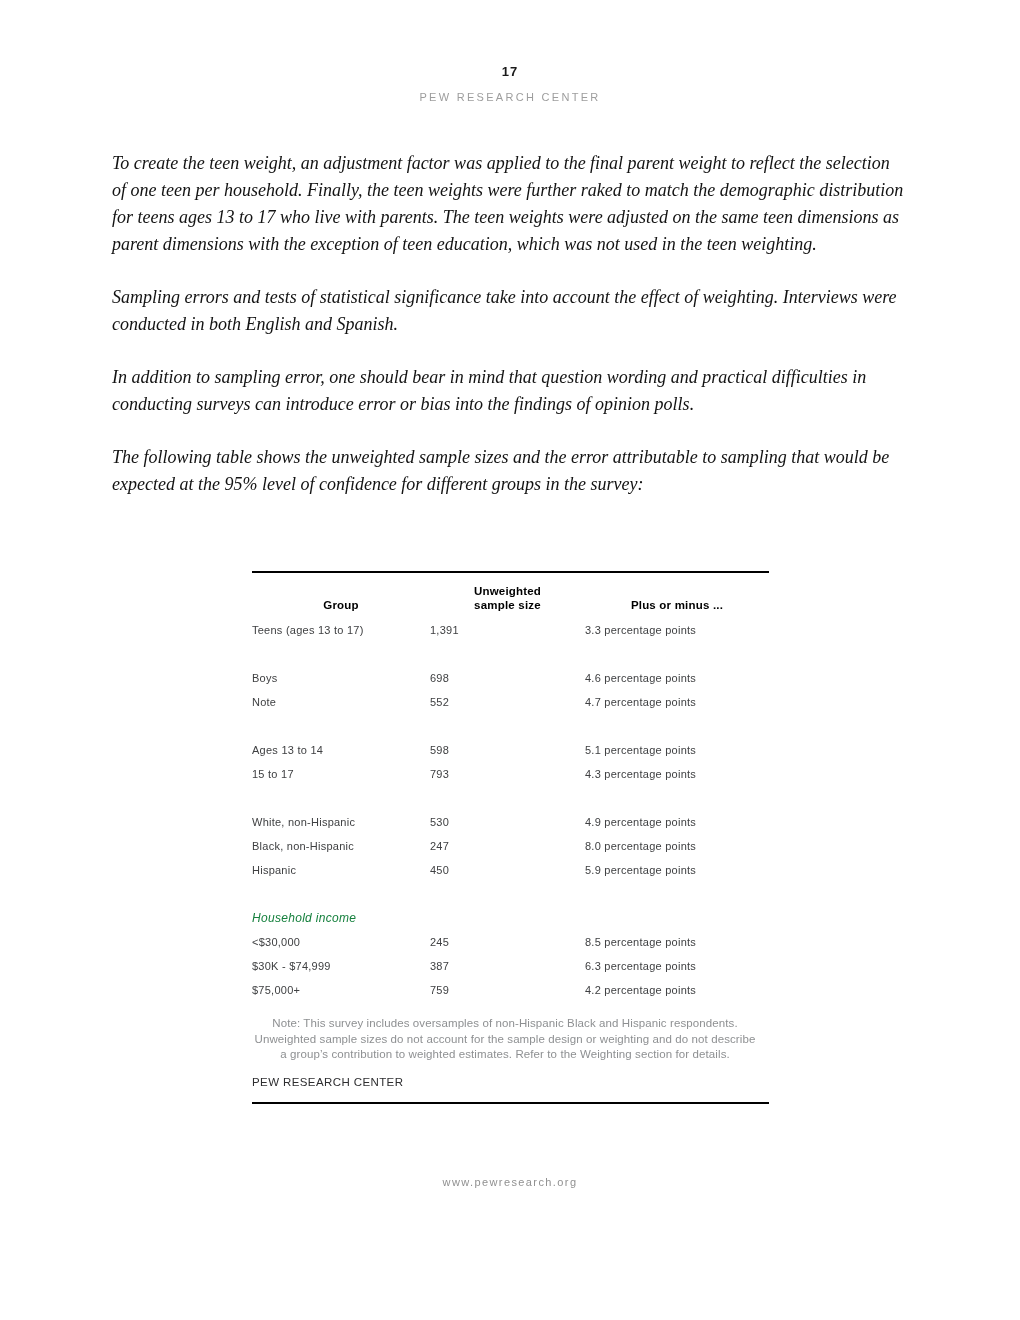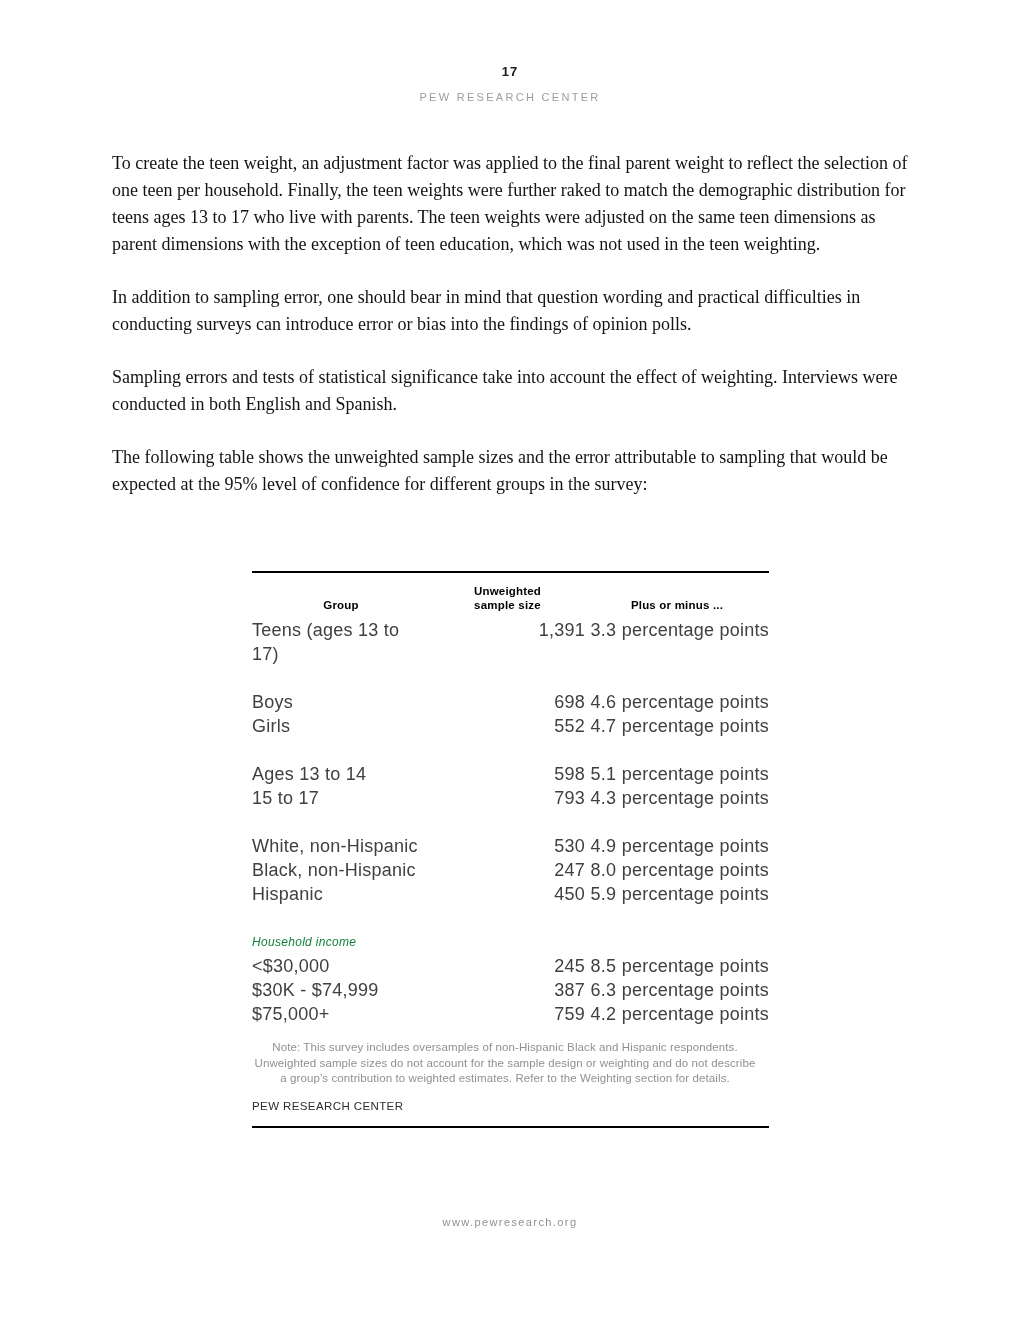--- a/index.html
+++ b/index.html
@@ -45,6 +45,7 @@
     line-height: 27px;
     color: #131313;
     text-align: left;
+    font-style: italic;
   }
   .content p { margin: 0 0 26px 0; }
 

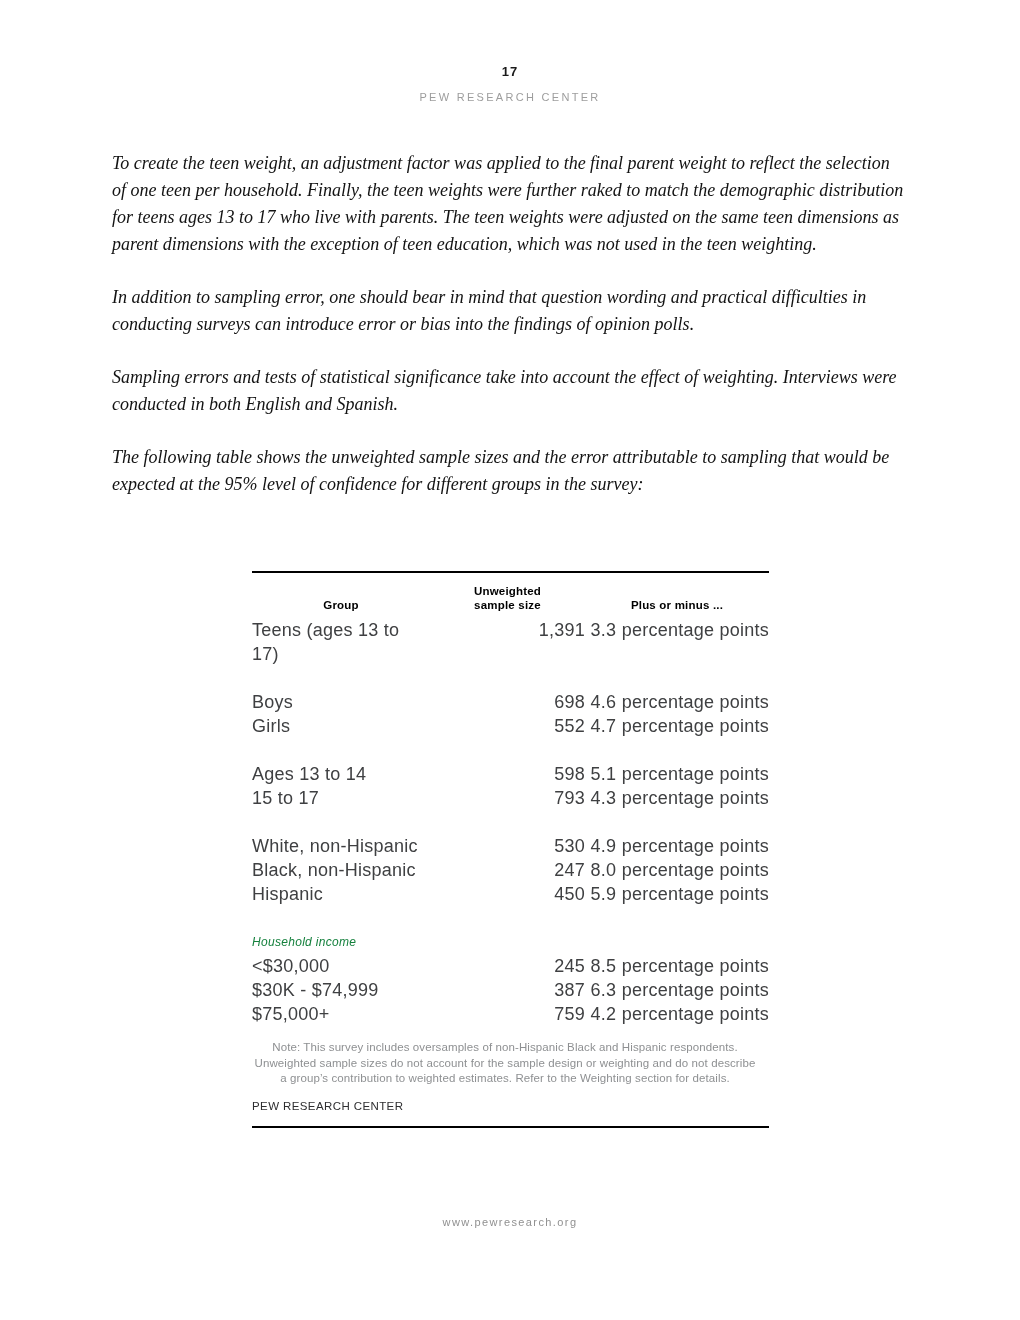--- a/index.html
+++ b/index.html
@@ -130,8 +130,8 @@
 
   <div class="content">
     <p>To create the teen weight, an adjustment factor was applied to the final parent weight to reflect the selection of one teen per household. Finally, the teen weights were further raked to match the demographic distribution for teens ages 13 to 17 who live with parents. The teen weights were adjusted on the same teen dimensions as parent dimensions with the exception of teen education, which was not used in the teen weighting.</p>
+    <p>Sampling errors and tests of statistical significance take into account the effect of weighting. Interviews were conducted in both English and Spanish.</p>
     <p>In addition to sampling error, one should bear in mind that question wording and practical difficulties in conducting surveys can introduce error or bias into the findings of opinion polls.</p>
-    <p>Sampling errors and tests of statistical significance take into account the effect of weighting. Interviews were conducted in both English and Spanish.</p>
     <p>The following table shows the unweighted sample sizes and the error attributable to sampling that would be expected at the 95% level of confidence for different groups in the survey:</p>
   </div>
 

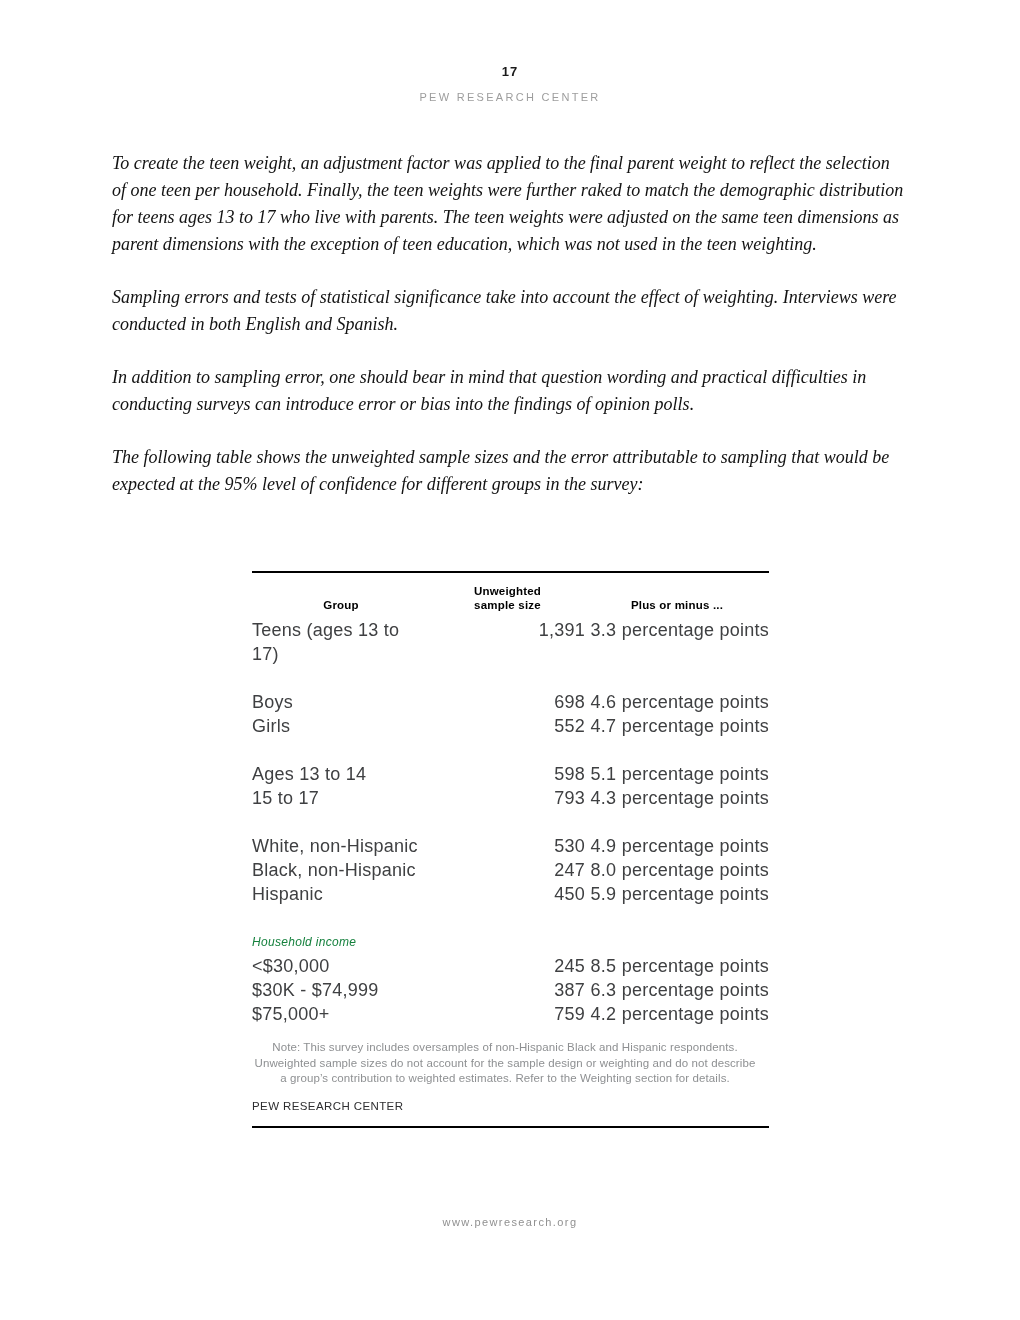--- a/index.html
+++ b/index.html
@@ -74,7 +74,7 @@
   }
   .th { text-align: center; letter-spacing: 0.2px; }
   .trow {
-    font-size: 18px;
+    font-size: 11px;
     line-height: 24px;
     letter-spacing: 0.25px;
   }

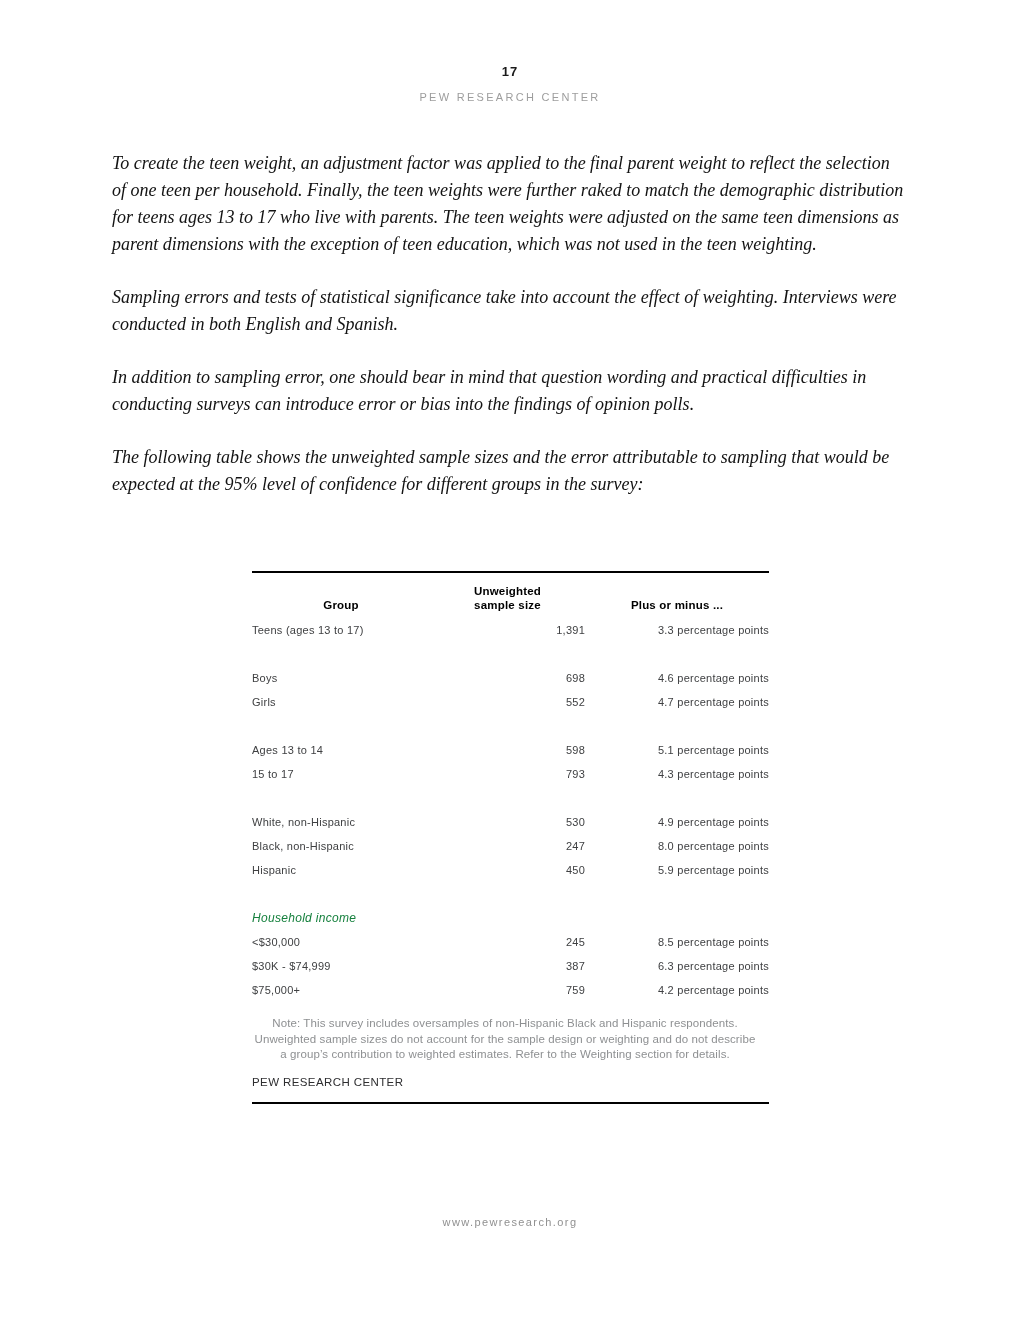--- a/index.html
+++ b/index.html
@@ -79,7 +79,7 @@
     letter-spacing: 0.25px;
   }
   .c-group { text-align: left; }
-  .c-n, .c-moe { text-align: right; }
+  .c-n, .c-moe { text-align: left; }
   .tsection-first { margin-top: 6px; }
   .tsection { margin-top: 24px; }
   .section-label {

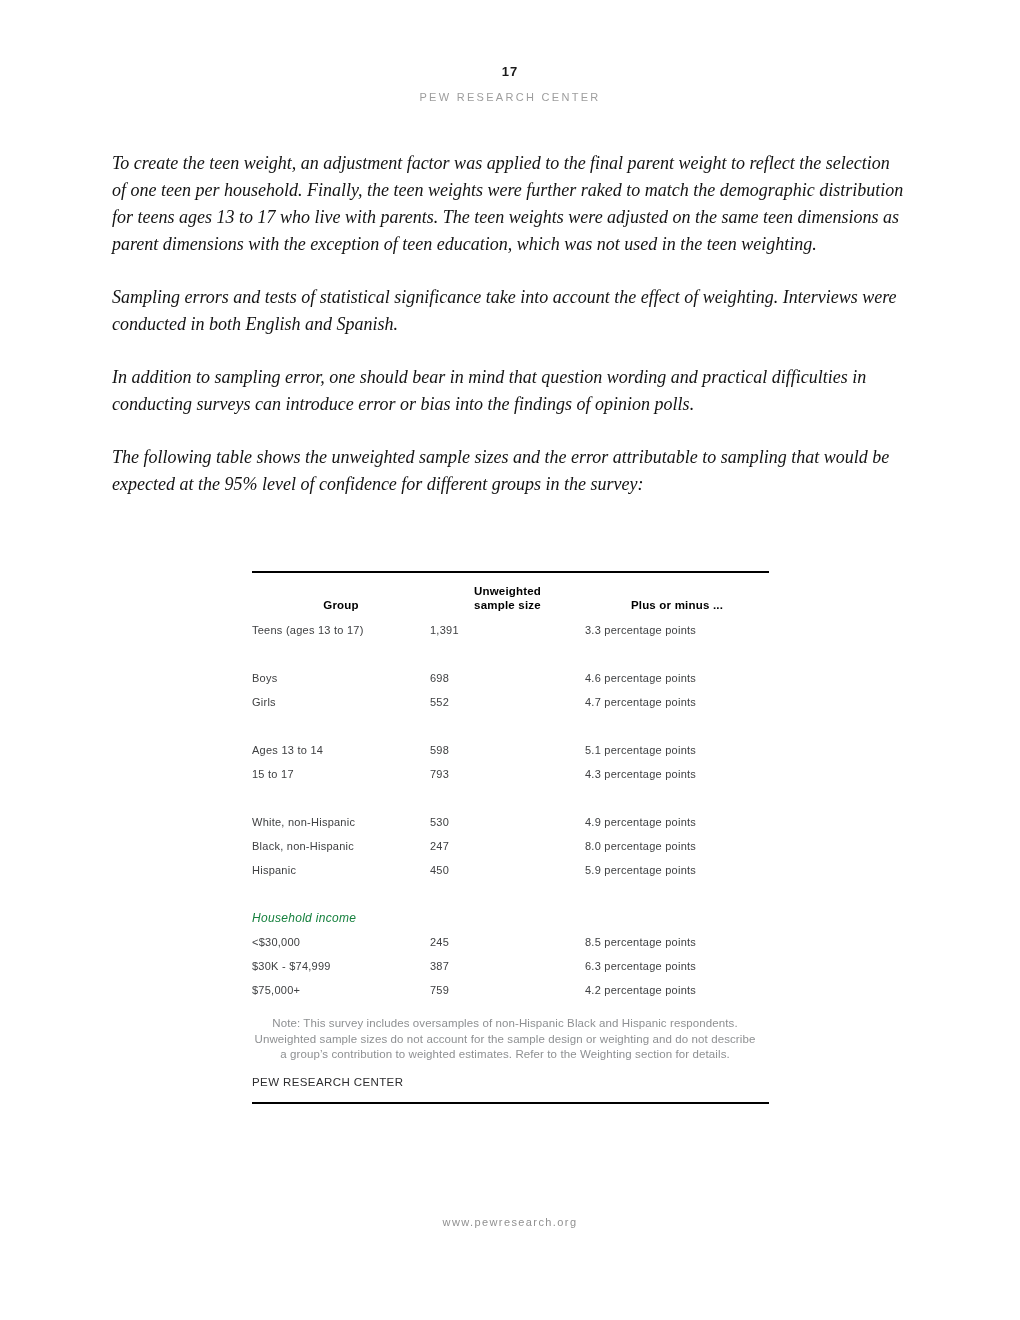--- a/index.html
+++ b/index.html
@@ -161,7 +161,7 @@
         <span class="c-moe">4.6 percentage points</span>
       </div>
       <div class="trow">
-        <span class="c-group">Girls</span>
+        <span class="c-group">Note</span>
         <span class="c-n">552</span>
         <span class="c-moe">4.7 percentage points</span>
       </div>

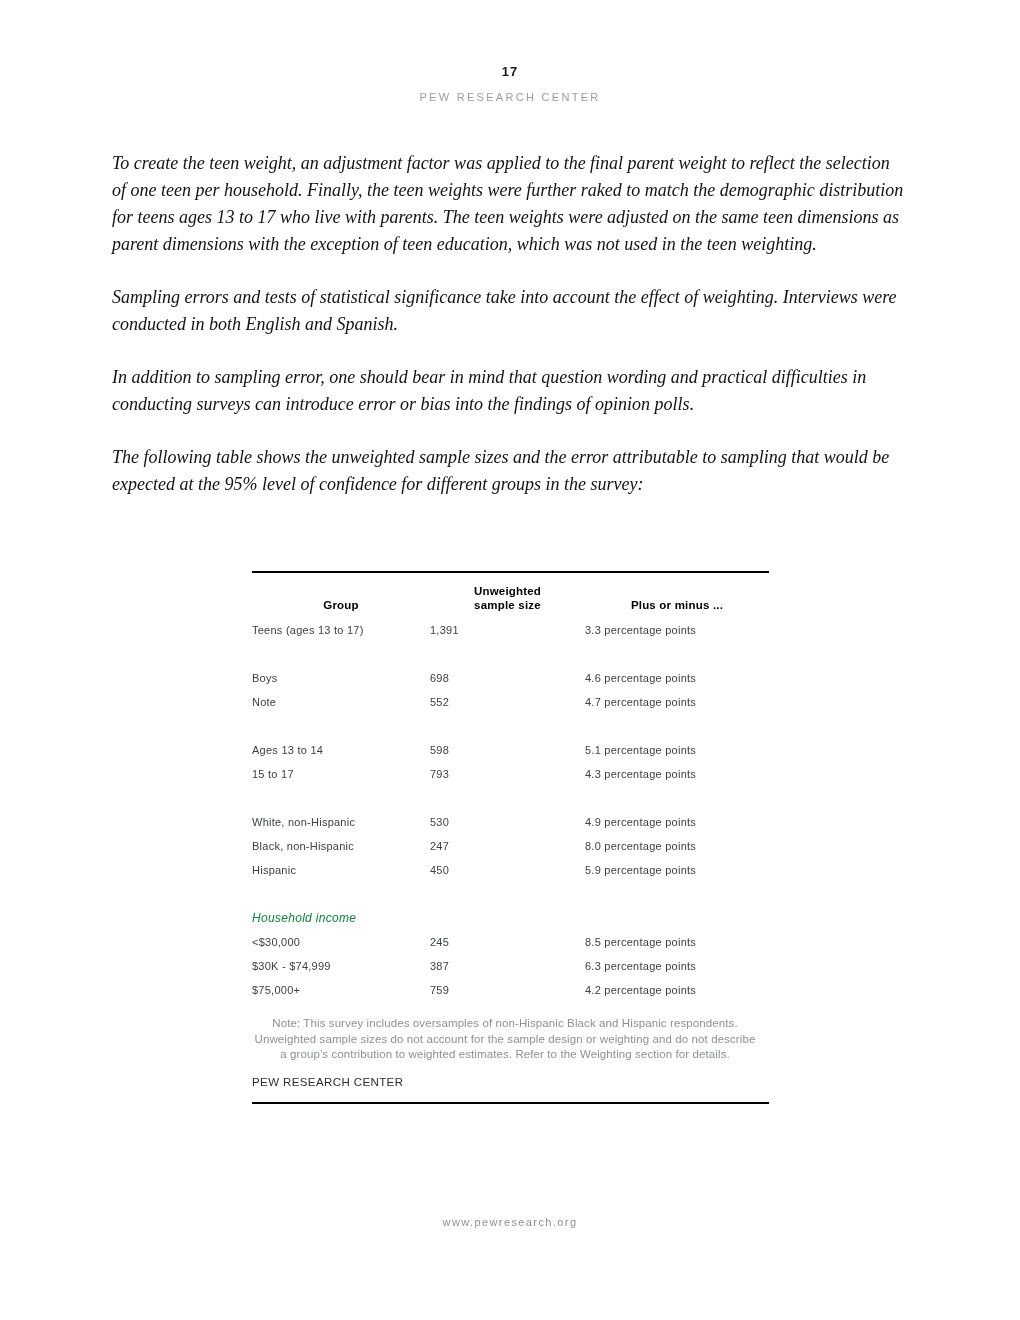--- a/index.html
+++ b/index.html
@@ -108,7 +108,7 @@
   
   .page-footer {
     position: absolute;
-    top: 1216px;
+    top: 1176px;
     left: 0;
     width: 100%;
     text-align: center;

